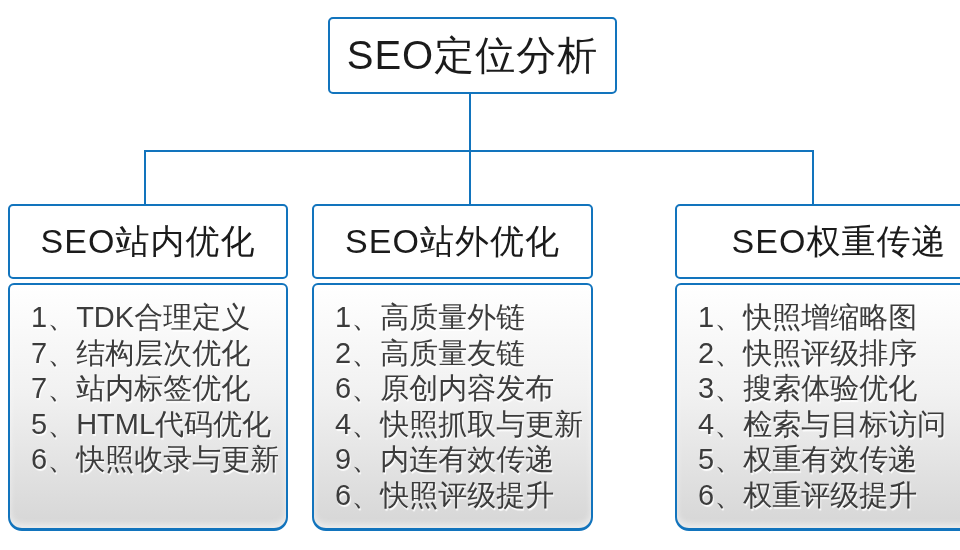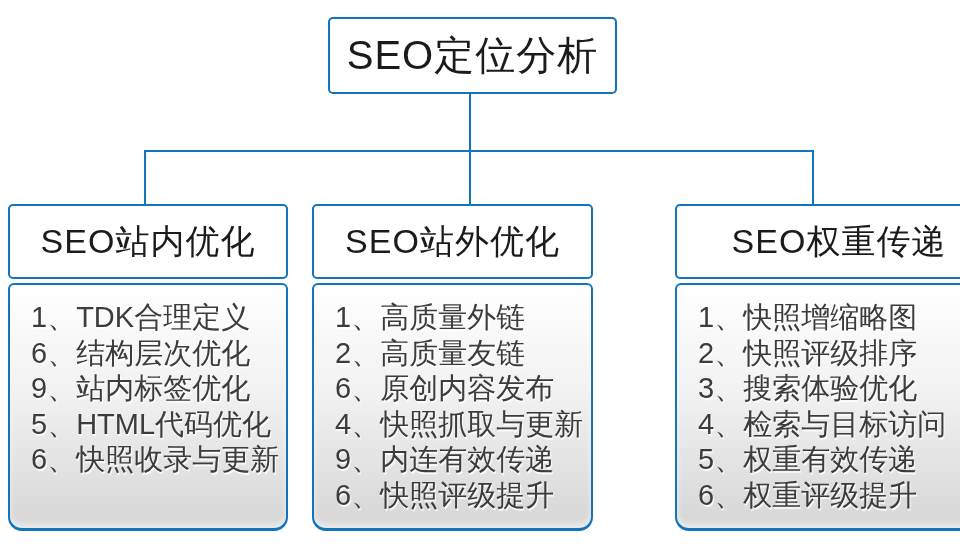--- a/index.html
+++ b/index.html
@@ -54,7 +54,7 @@
   <div class="list-box col1">
     <ul>
       <li>1、TDK合理定义</li>
-      <li>6、结构层次优化</li>
+      <li>7、结构层次优化</li>
       <li>9、站内标签优化</li>
       <li>5、HTML代码优化</li>
       <li>6、快照收录与更新</li>

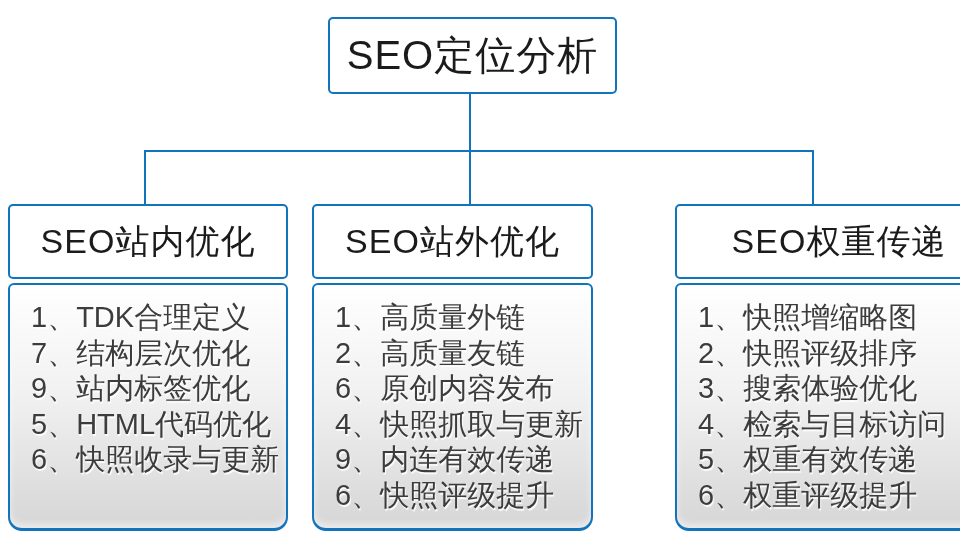--- a/index.html
+++ b/index.html
@@ -55,7 +55,7 @@
     <ul>
       <li>1、TDK合理定义</li>
       <li>7、结构层次优化</li>
-      <li>9、站内标签优化</li>
+      <li>7、站内标签优化</li>
       <li>5、HTML代码优化</li>
       <li>6、快照收录与更新</li>
     </ul>

